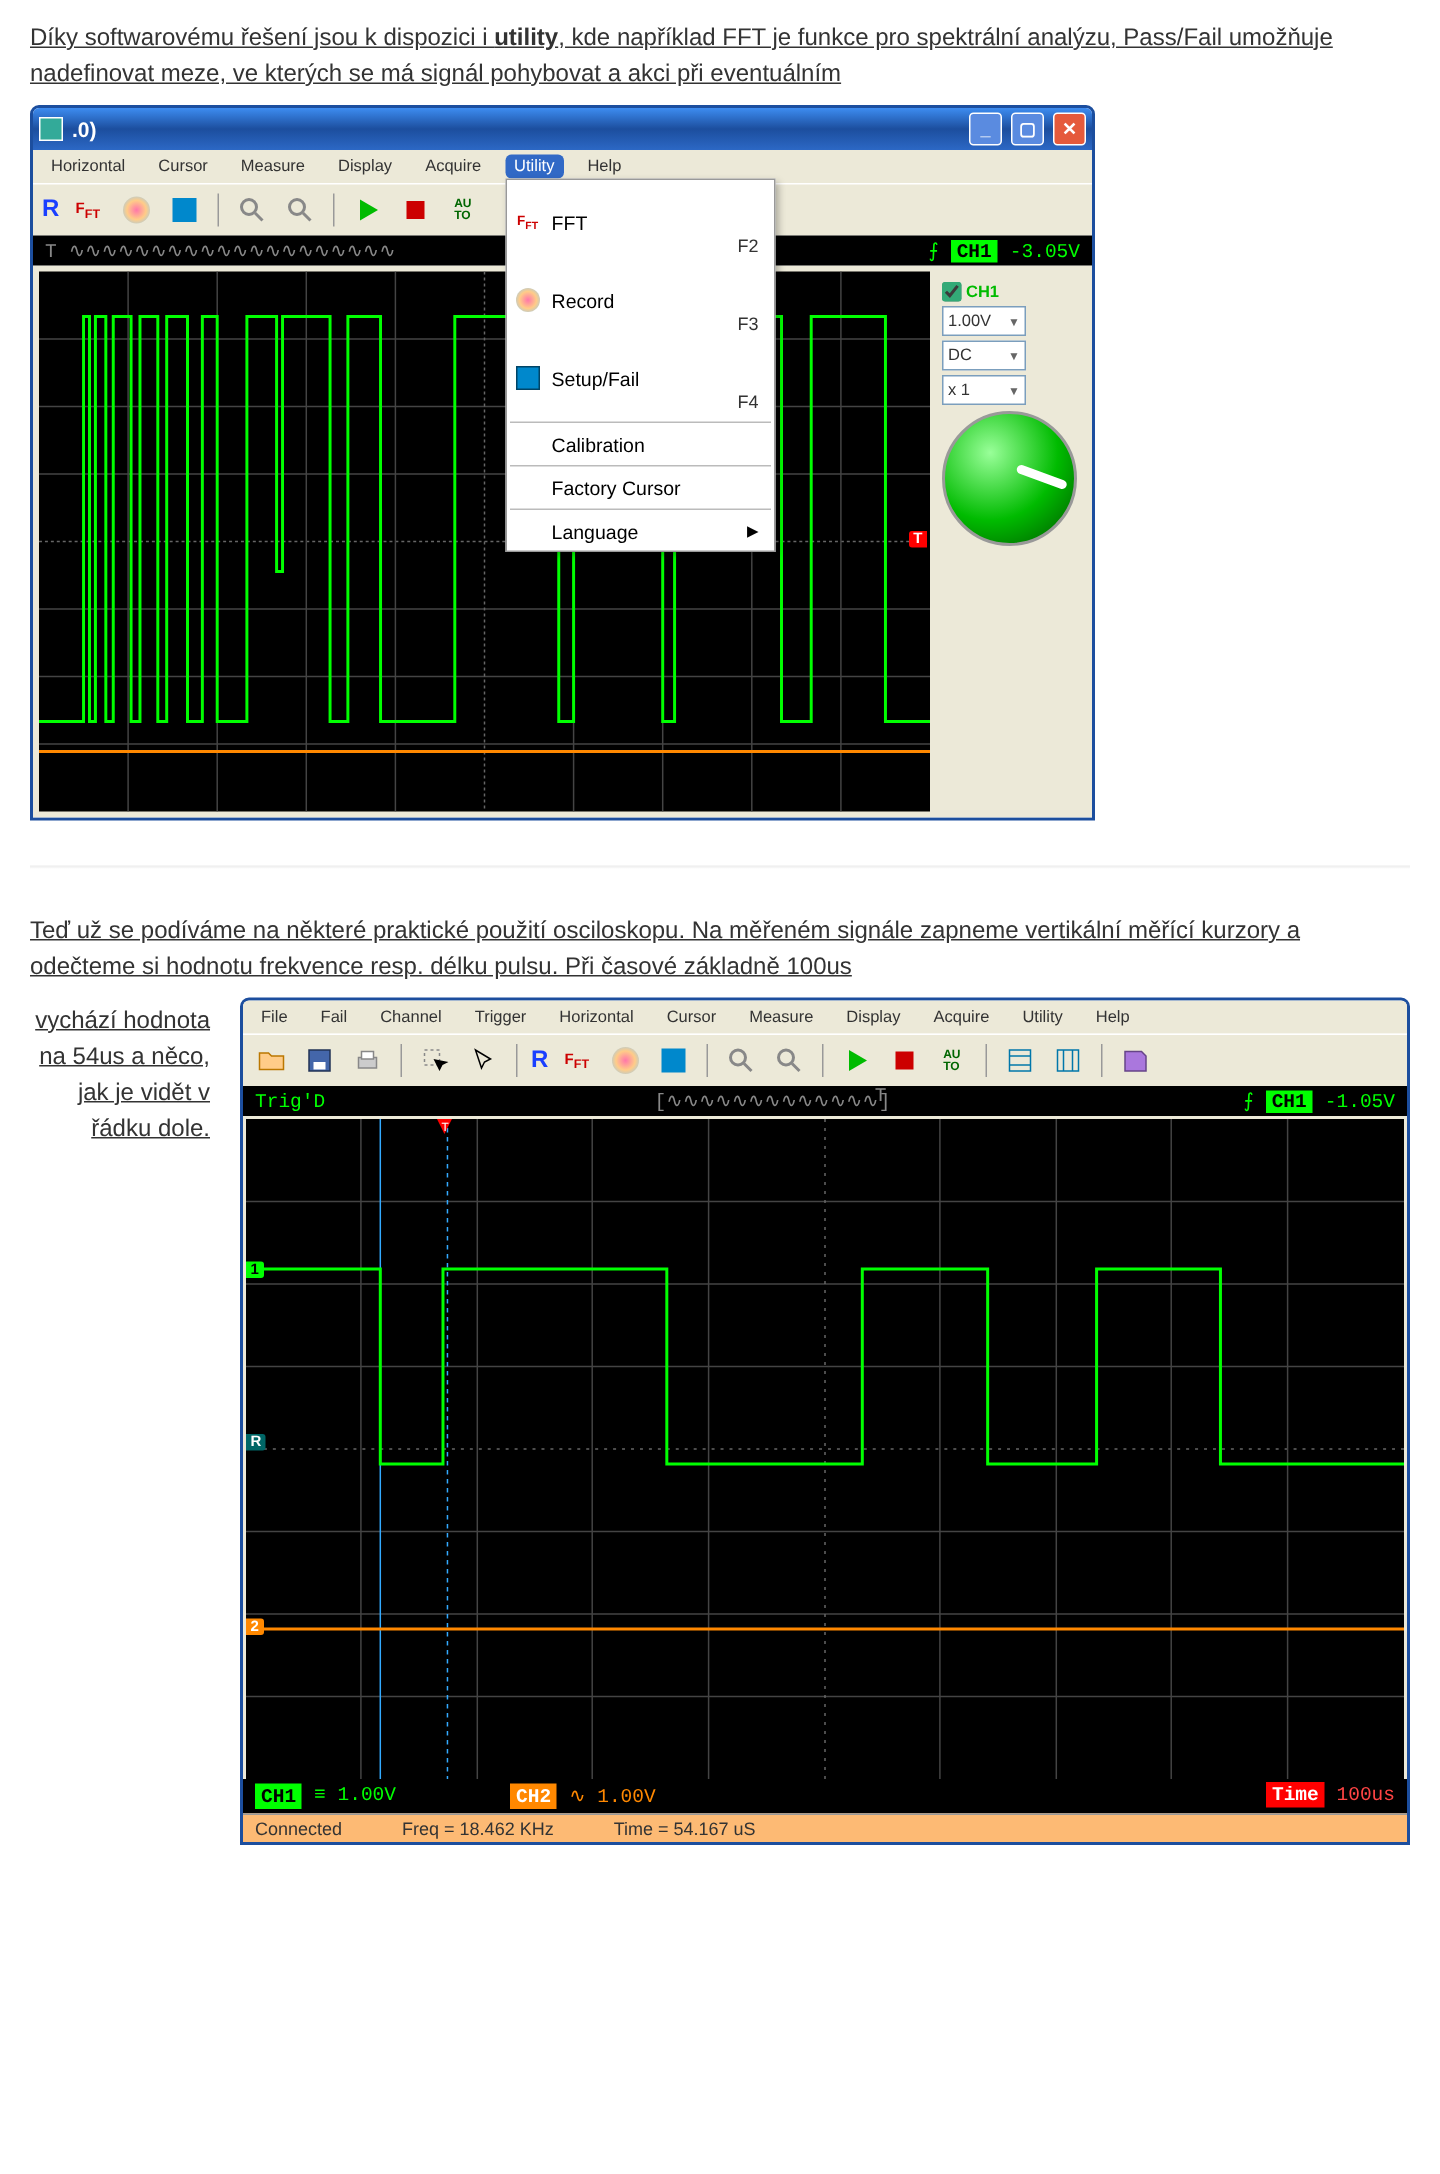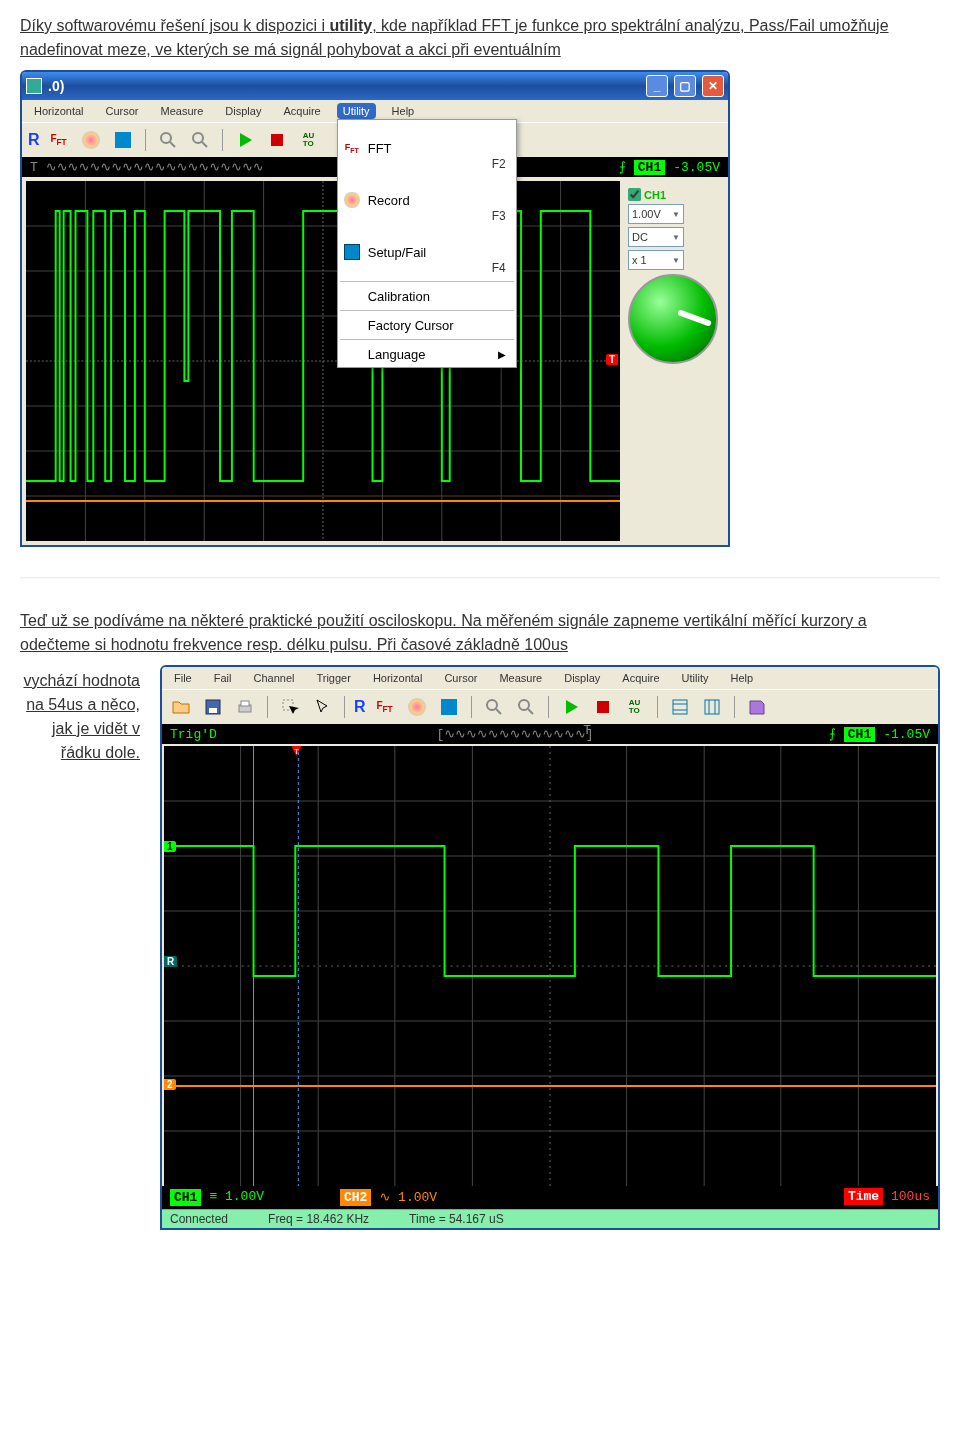--- a/index.html
+++ b/index.html
@@ -172,7 +172,7 @@
   .st-time{color:#fff; margin-left:auto;}
   .st-time .chtime{background:#f00;color:#fff;padding:1px 4px;font-weight:bold;}
 
-  .statusbar{background:#86efac;display:flex;padding:2px 8px;font-size:12px;gap:40px;border-top:1px solid #999;}
+  .statusbar{background:#fdba74;display:flex;padding:2px 8px;font-size:12px;gap:40px;border-top:1px solid #999;}
 </style>
 </head>
 <body>

